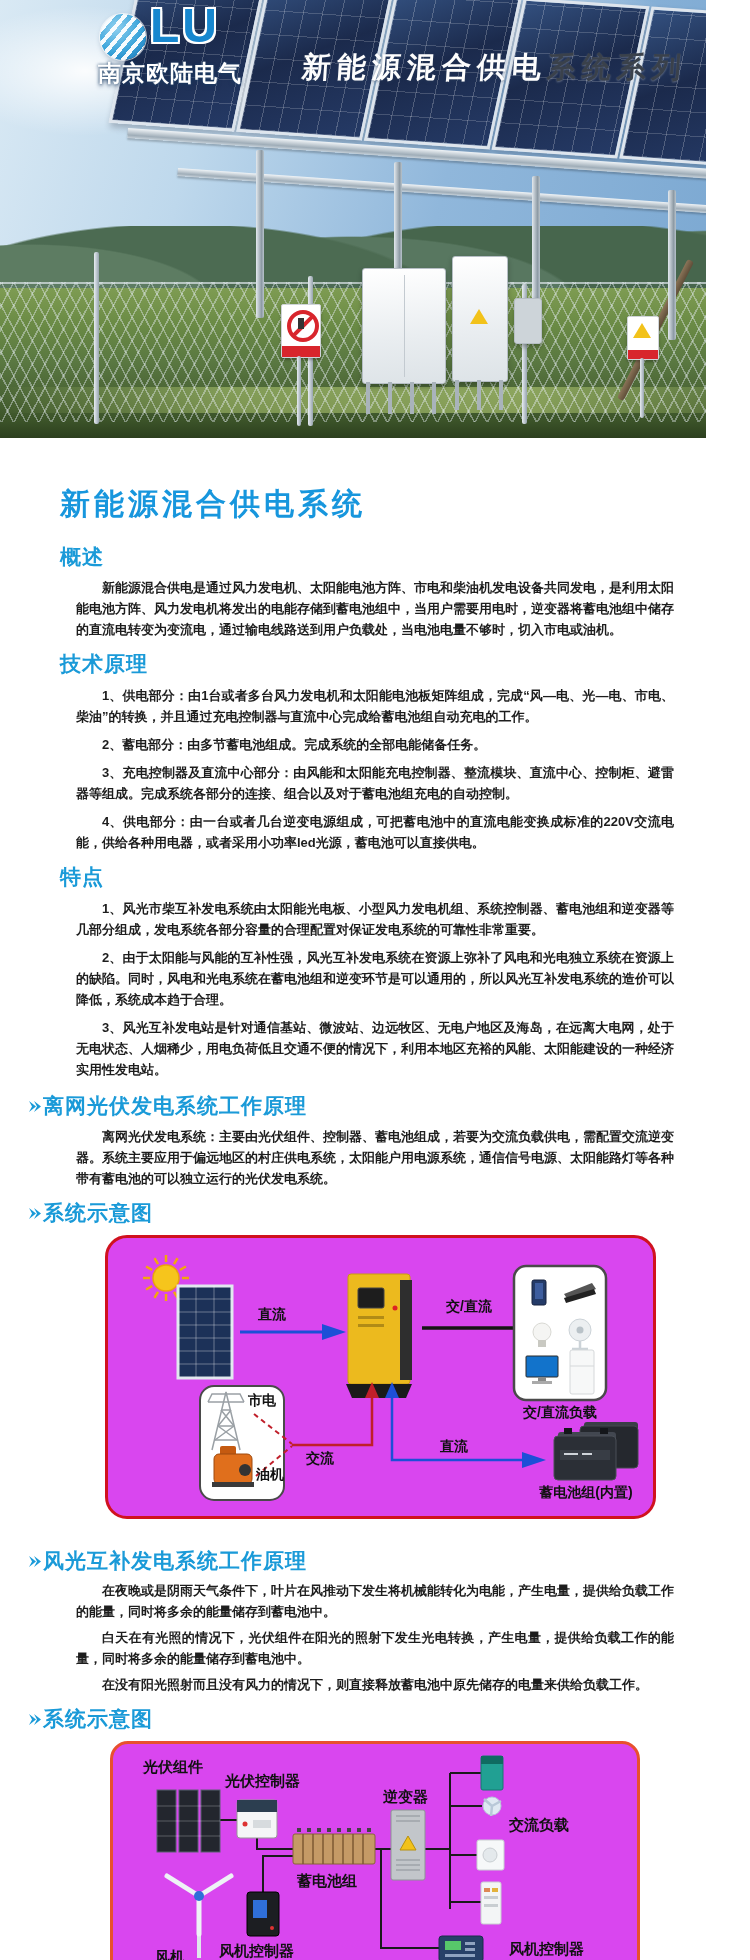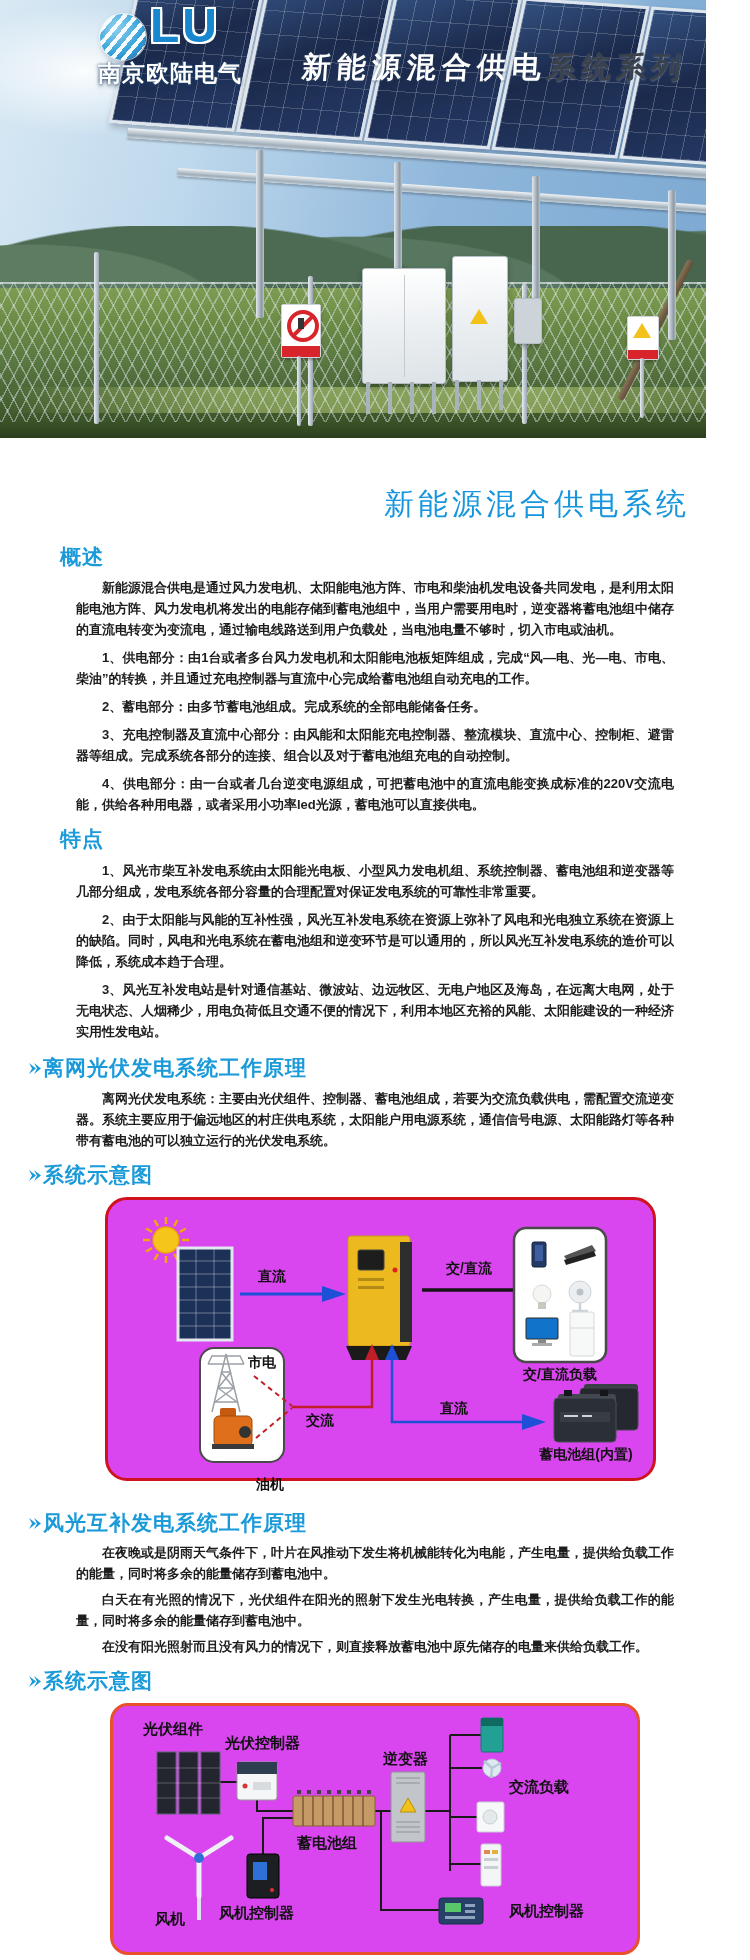--- a/index.html
+++ b/index.html
@@ -87,7 +87,7 @@
 
   
   .content{position:relative;padding:0 60px;}
-  .title{margin:46px 0 0;text-align:right;font-size:30px;font-weight:400;
+  .title{margin:46px 0 0;text-align:left;font-size:30px;font-weight:700;
     letter-spacing:4px;color:#1796dd;}
   .sec-h{margin:18px 0 0;font-size:21px;font-weight:600;color:#1a9ad8;letter-spacing:1px;}
   .arrow-h{display:flex;align-items:center;margin:12px 0 0 -32px;

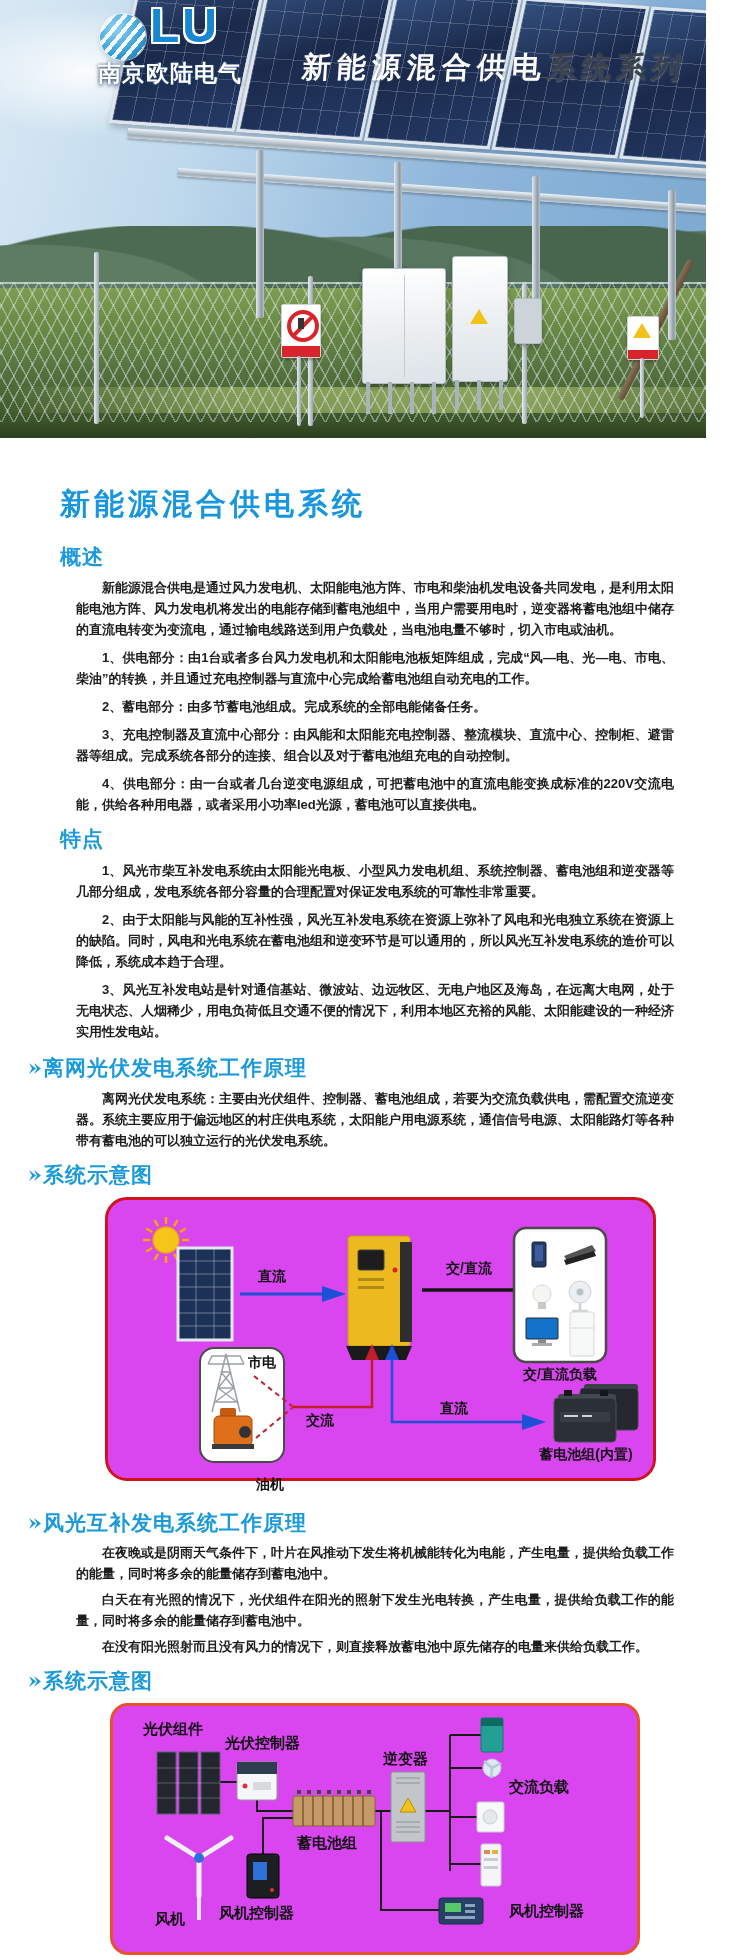--- a/index.html
+++ b/index.html
@@ -189,6 +189,7 @@
     <h2 class="sec-h">概述</h2>
     <p class="para">新能源混合供电是通过风力发电机、太阳能电池方阵、市电和柴油机发电设备共同发电，是利用太阳能电池方阵、风力发电机将发出的电能存储到蓄电池组中，当用户需要用电时，逆变器将蓄电池组中储存的直流电转变为变流电，通过输电线路送到用户负载处，当电池电量不够时，切入市电或油机。</p>
 
+    <h2 class="sec-h h-principles">技术原理</h2>
     <p class="para item">1、供电部分：由1台或者多台风力发电机和太阳能电池板矩阵组成，完成“风—电、光—电、市电、柴油”的转换，并且通过充电控制器与直流中心完成给蓄电池组自动充电的工作。</p>
     <p class="para item">2、蓄电部分：由多节蓄电池组成。完成系统的全部电能储备任务。</p>
     <p class="para item">3、充电控制器及直流中心部分：由风能和太阳能充电控制器、整流模块、直流中心、控制柜、避雷器等组成。完成系统各部分的连接、组合以及对于蓄电池组充电的自动控制。</p>

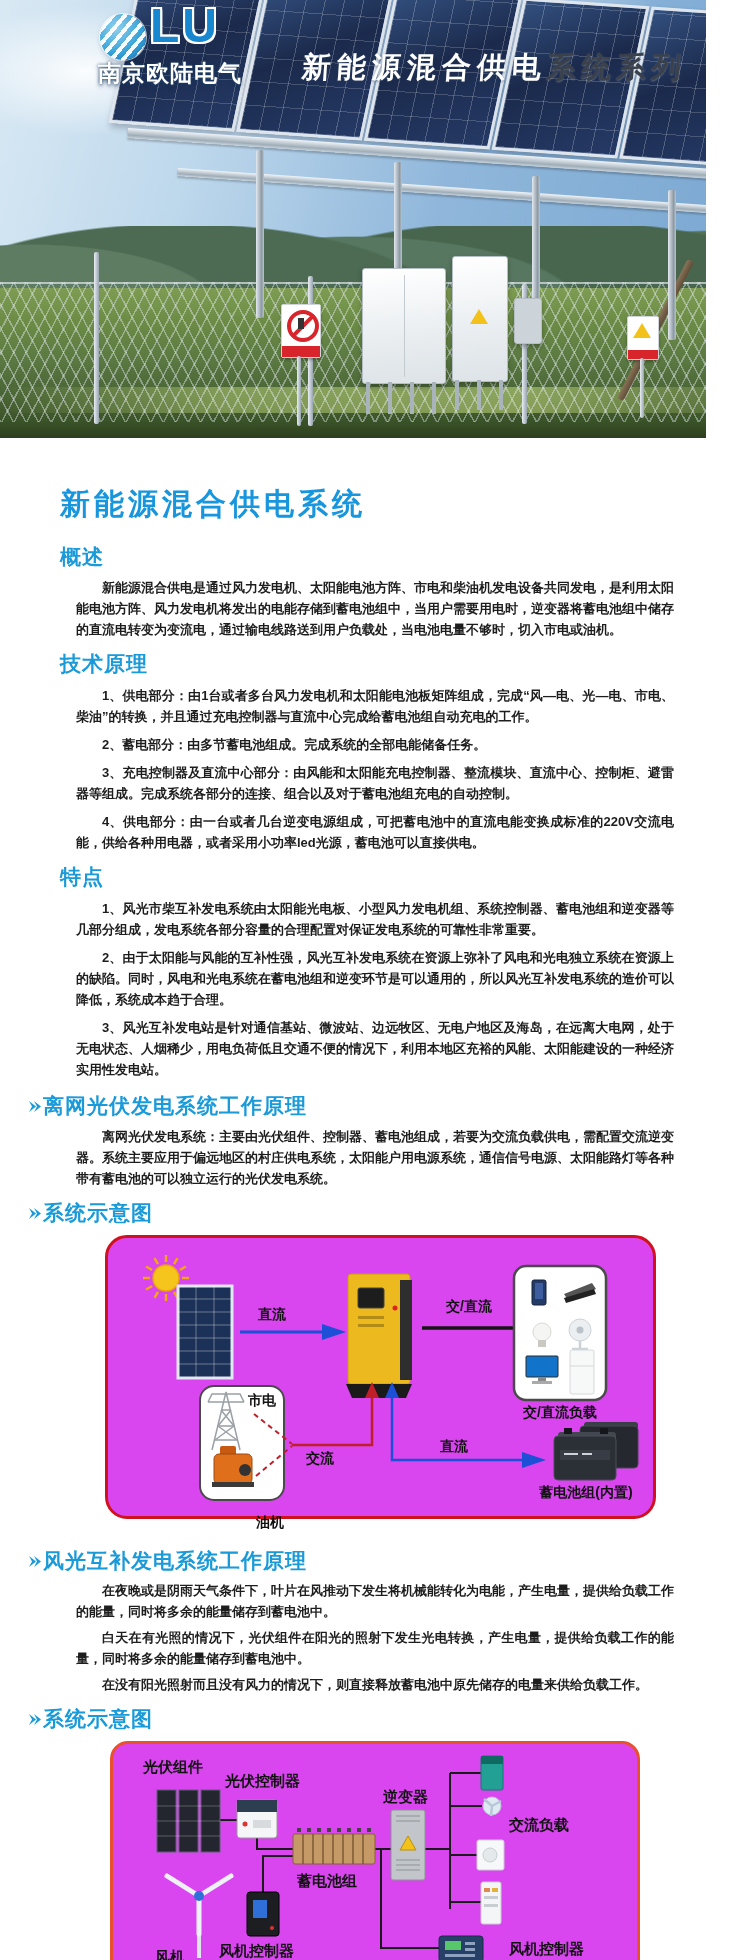--- a/index.html
+++ b/index.html
@@ -321,7 +321,7 @@
       <span class="dlabel" style="left:150px;top:68px;">直流</span>
       <span class="dlabel" style="left:338px;top:60px;">交/直流</span>
       <span class="dlabel" style="left:140px;top:154px;">市电</span>
-      <span class="dlabel" style="left:148px;top:228px;margin-top:48px;">油机</span>
+      <span class="dlabel" style="left:148px;top:228px;">油机</span>
       <span class="dlabel" style="left:198px;top:212px;">交流</span>
       <span class="dlabel" style="left:332px;top:200px;">直流</span>
       <span class="dlabel ctr" style="left:404px;top:166px;width:96px;">交/直流负载</span>

